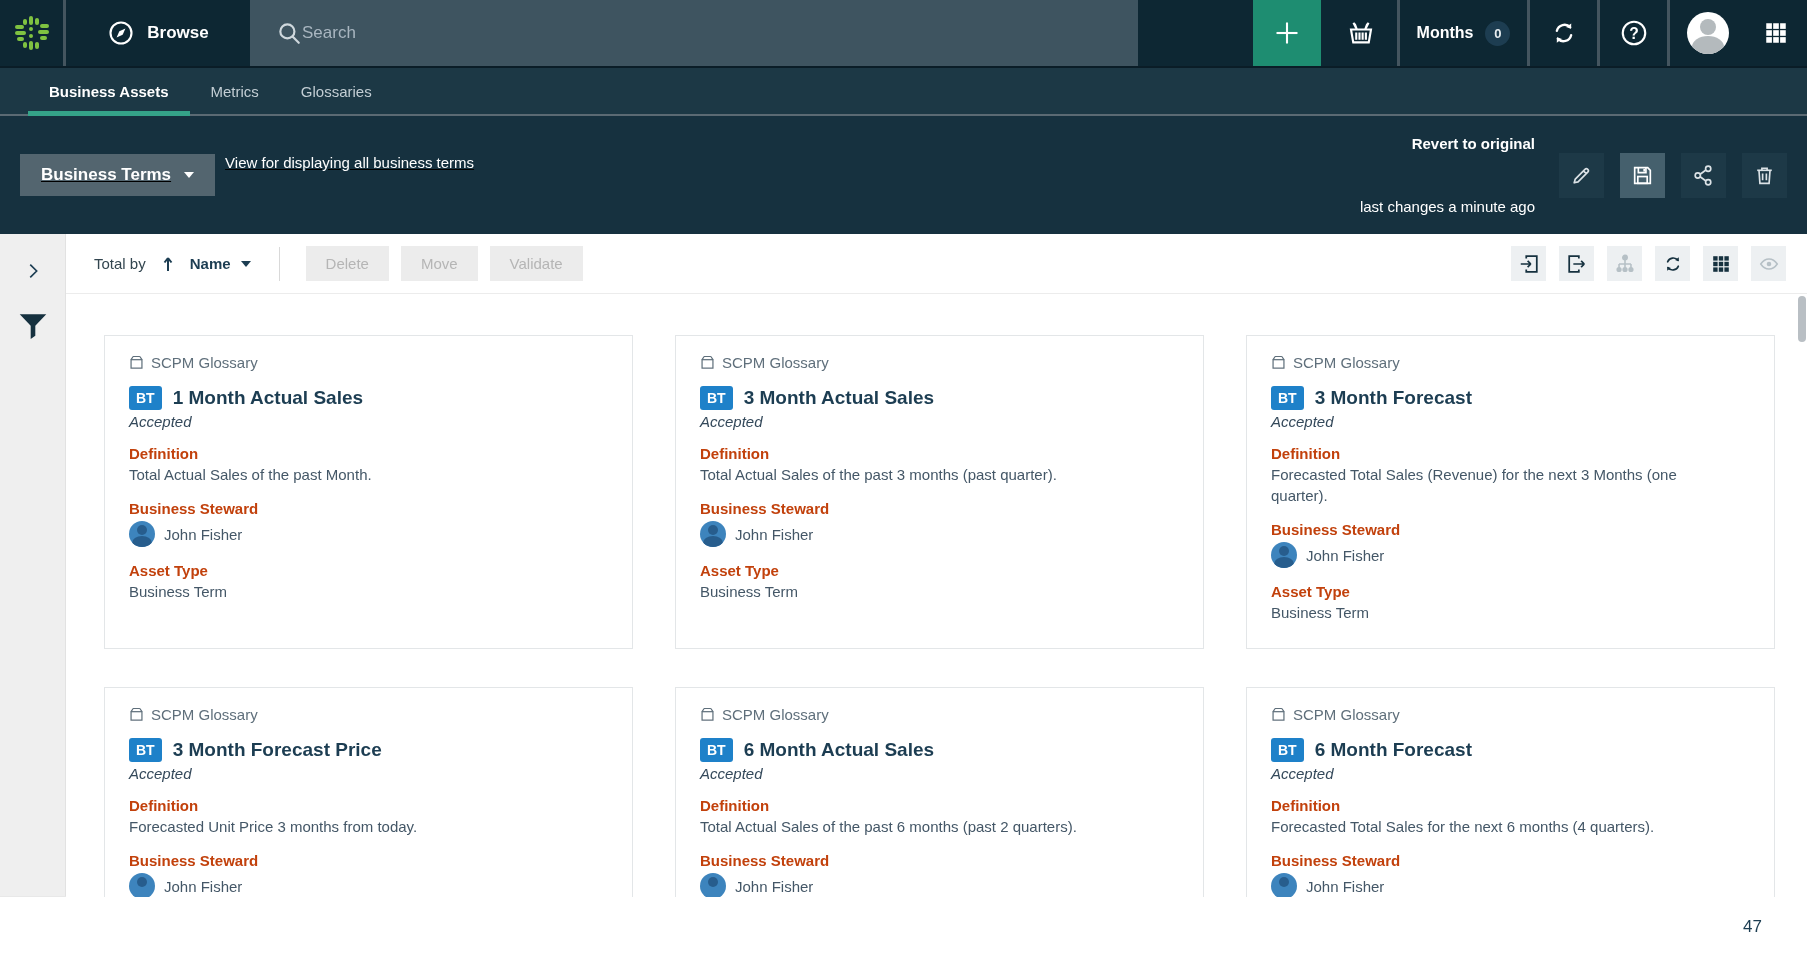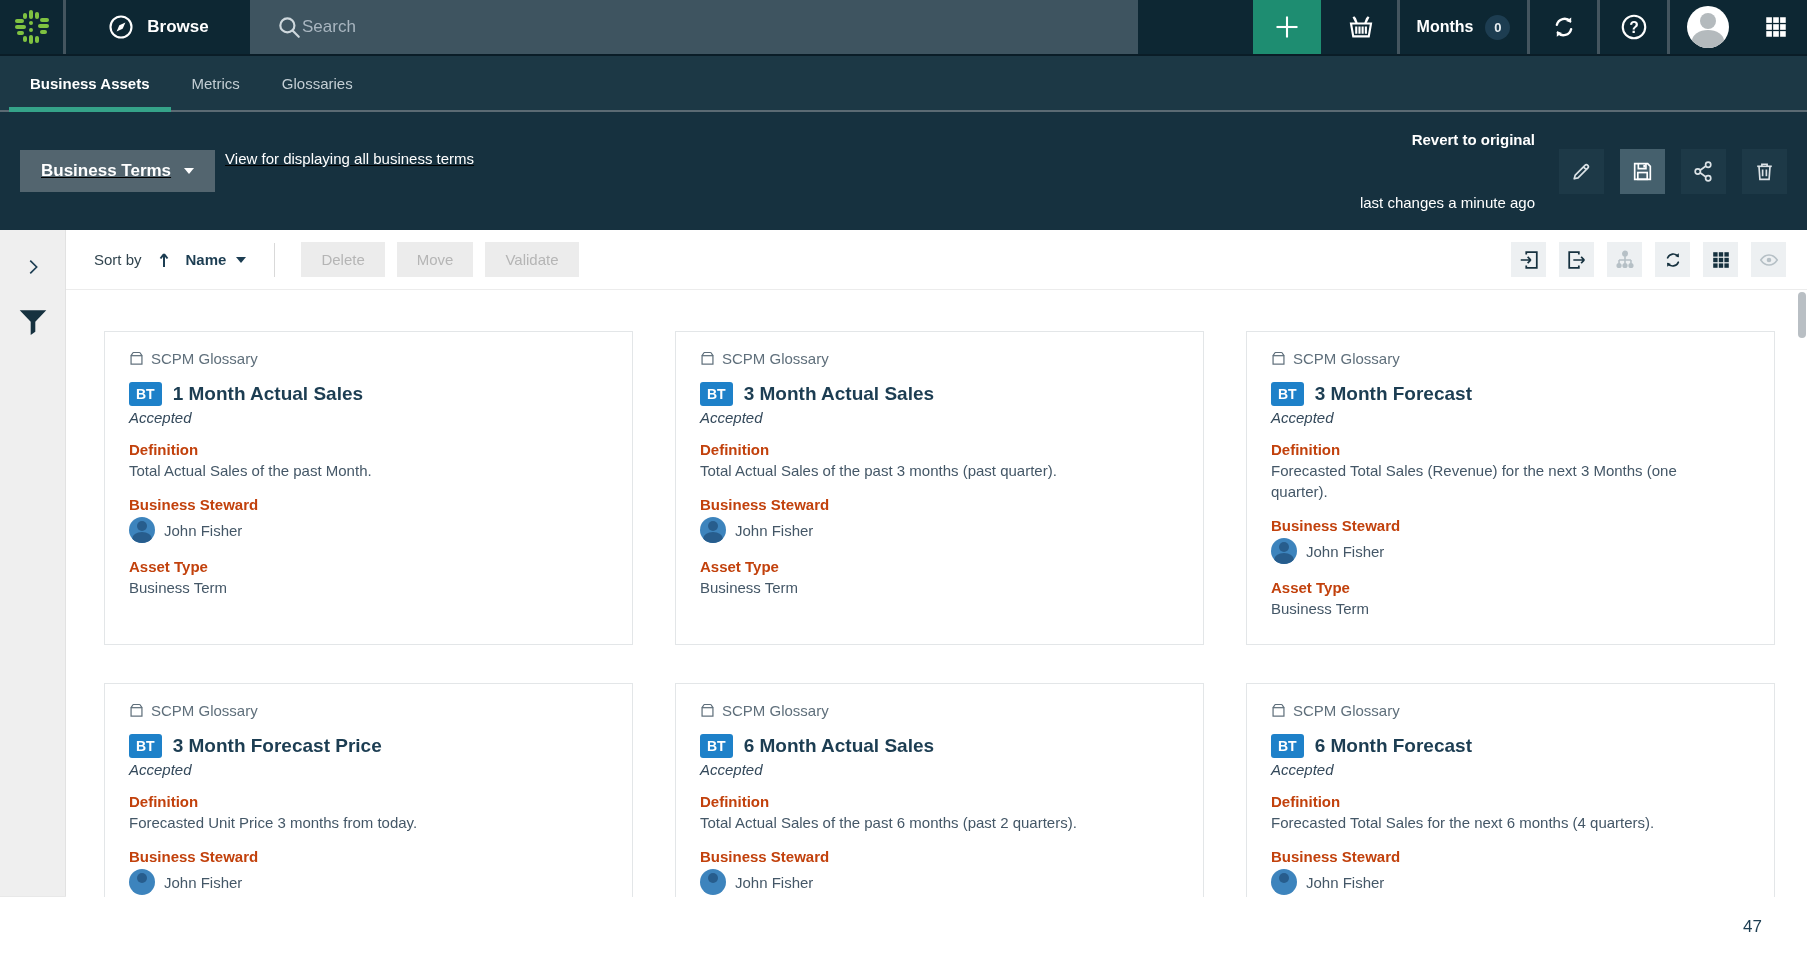--- a/index.html
+++ b/index.html
@@ -9,7 +9,7 @@
          display:flex; flex-direction:column; }
 
   
-  .navbar { height:56px; background:#0d2733; display:flex; align-items:stretch; flex:0 0 auto;
+  .navbar { height:68px; background:#0d2733; display:flex; align-items:stretch; flex:0 0 auto;
             border-bottom:2px solid #0a1d27; }
   .nav-cell { display:flex; align-items:center; justify-content:center; }
   .nav-logo { width:66px; border-right:3px solid #44555f; cursor:pointer; }

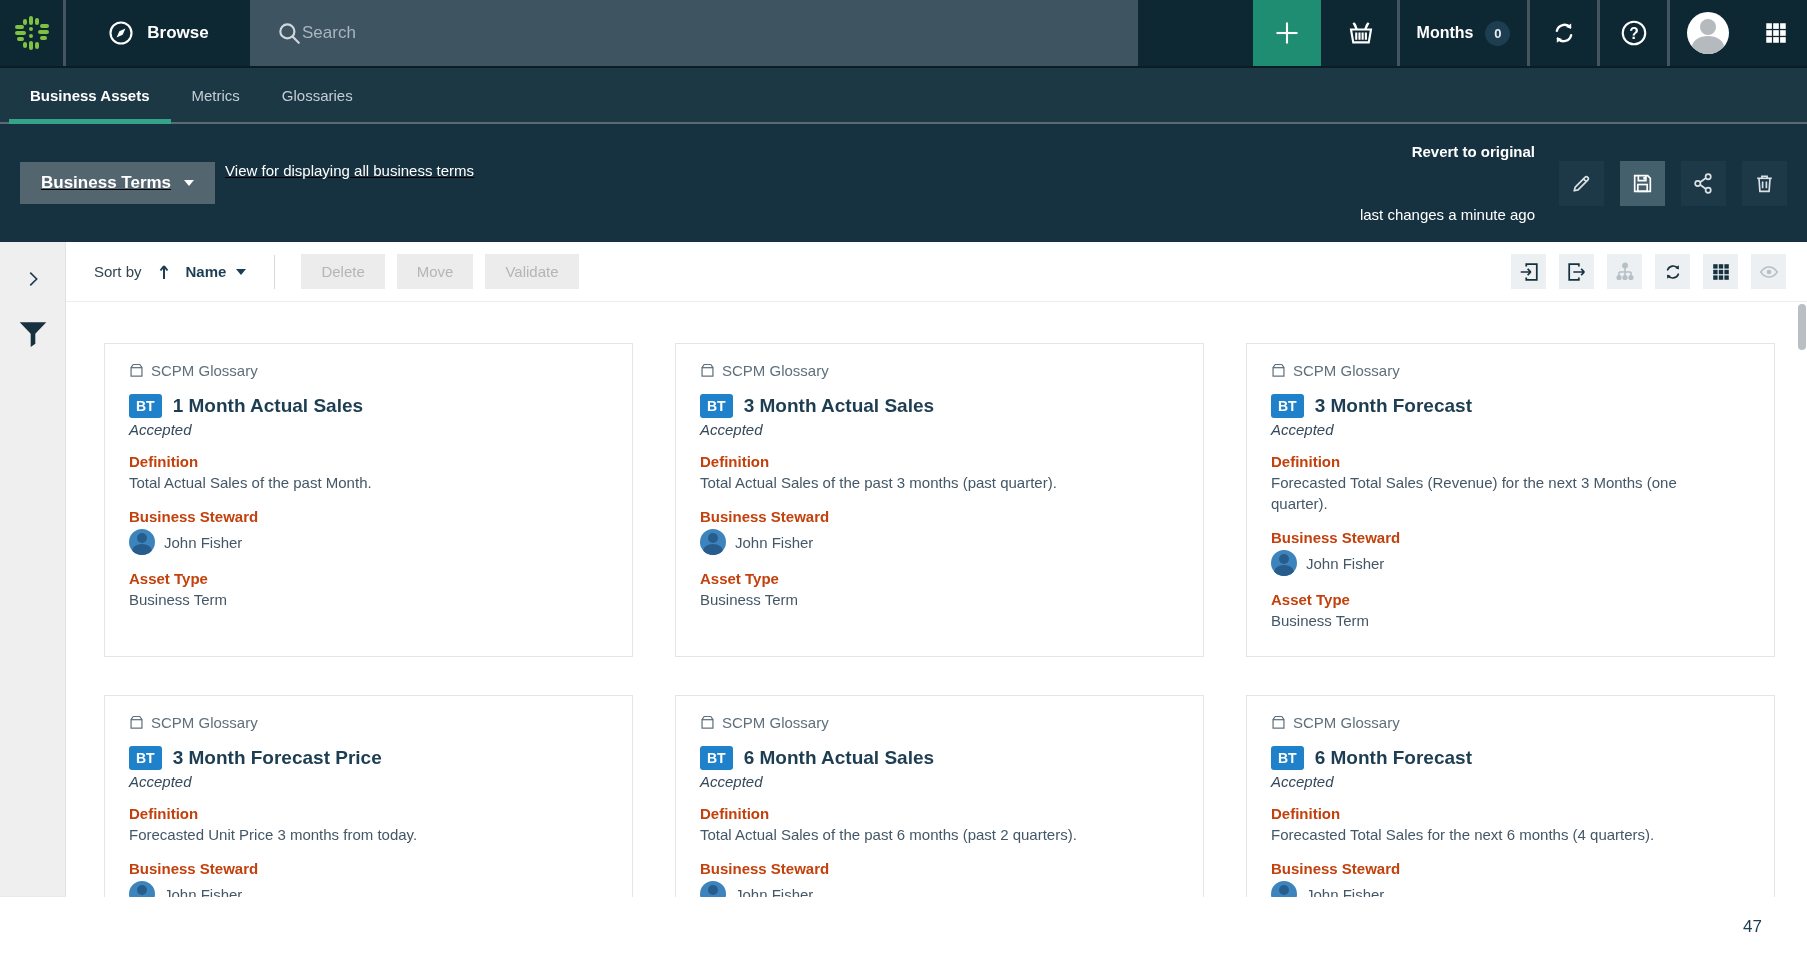--- a/index.html
+++ b/index.html
@@ -31,7 +31,7 @@
   .avatar-big .body { position:absolute; left:5px; top:24px; width:32px; height:22px; border-radius:50% 50% 0 0; background:#b4babd; }
 
   
-  .tabbar { height:56px; background:#1c3845; display:flex; align-items:stretch; padding-left:9px;
+  .tabbar { height:48px; background:#1c3845; display:flex; align-items:stretch; padding-left:28px;
             border-bottom:2px solid #5b6a73; flex:0 0 auto; }
   .tab { display:flex; align-items:center; padding:0 21px; font-size:15px; color:#c3ced4;
          position:relative; cursor:pointer; }

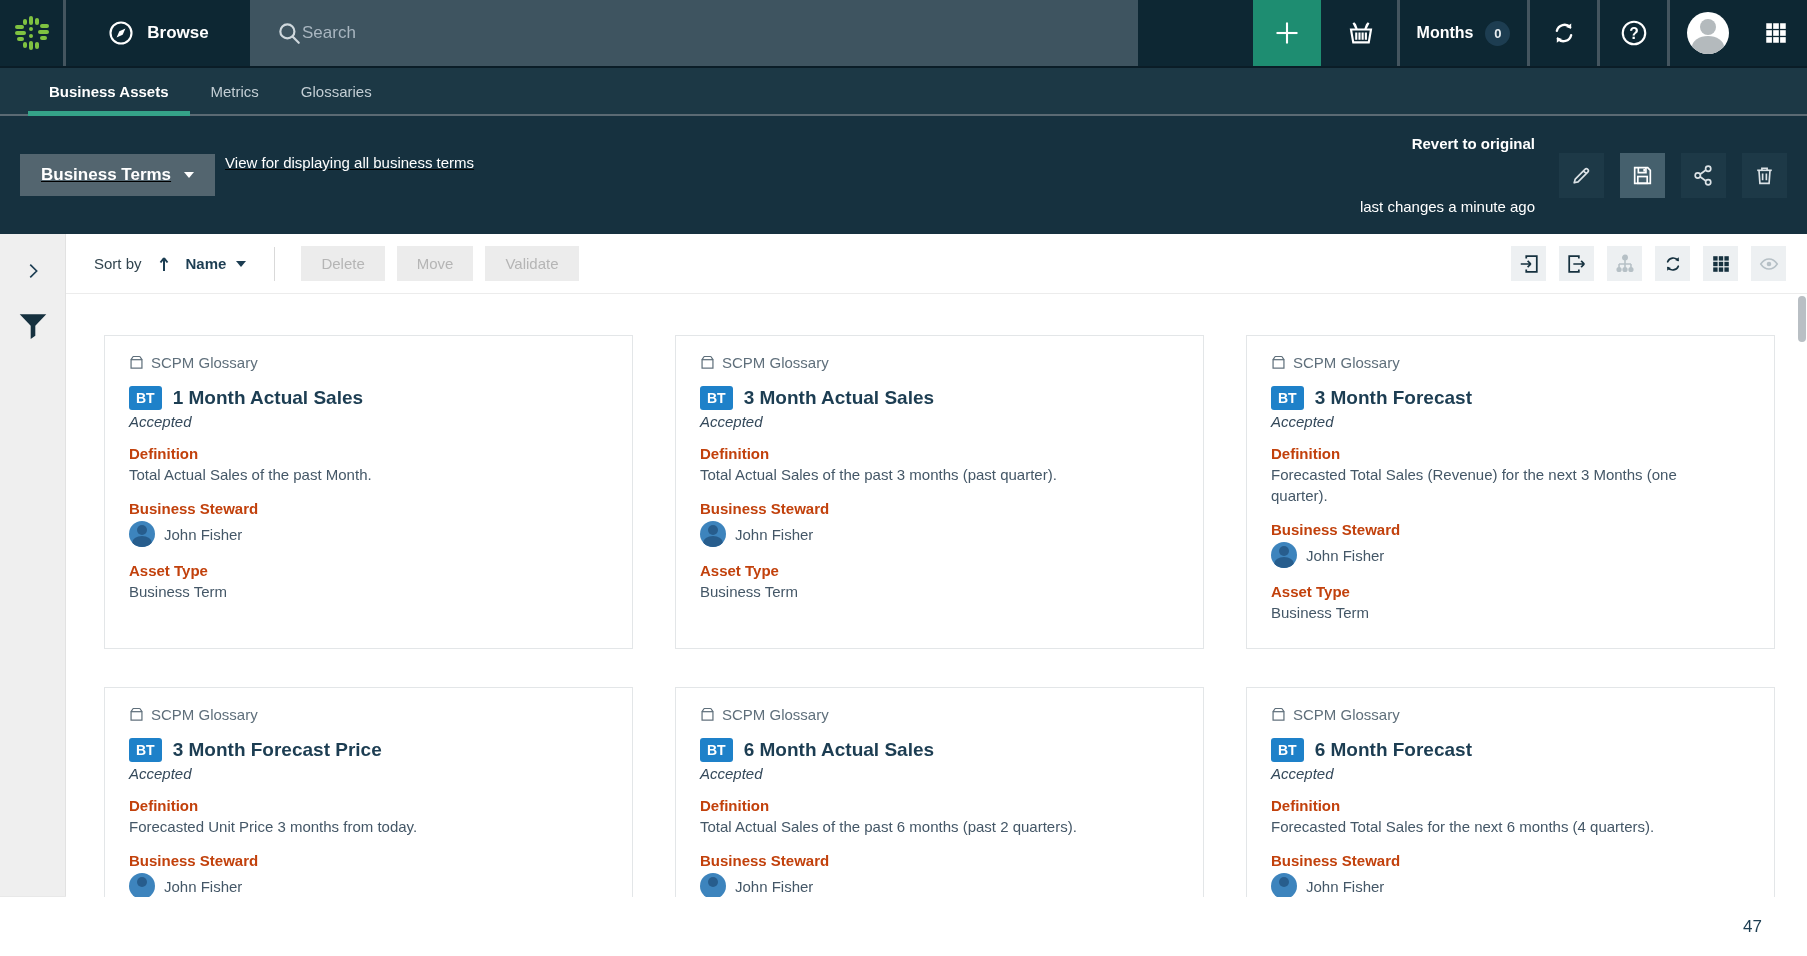--- a/index.html
+++ b/index.html
@@ -295,7 +295,7 @@
 
       <div class="toolbar">
         <div class="sortby">
-          <span>Sort by</span>
+          <span>Total by</span>
           <svg width="16" height="18" viewBox="0 0 16 18">
             <path d="M8 16 V4 M8 3 L4.5 7.5 M8 3 L11.5 7.5" fill="none" stroke="#1c3d52" stroke-width="2"></path>
           </svg>

